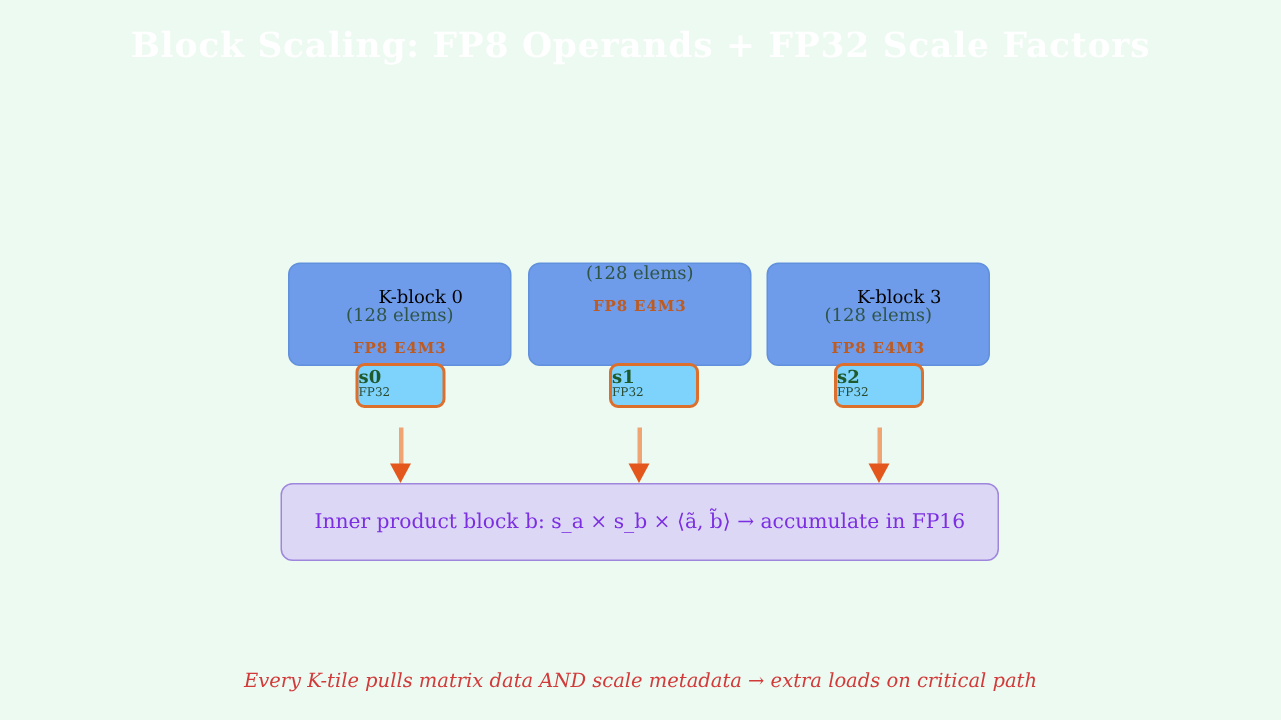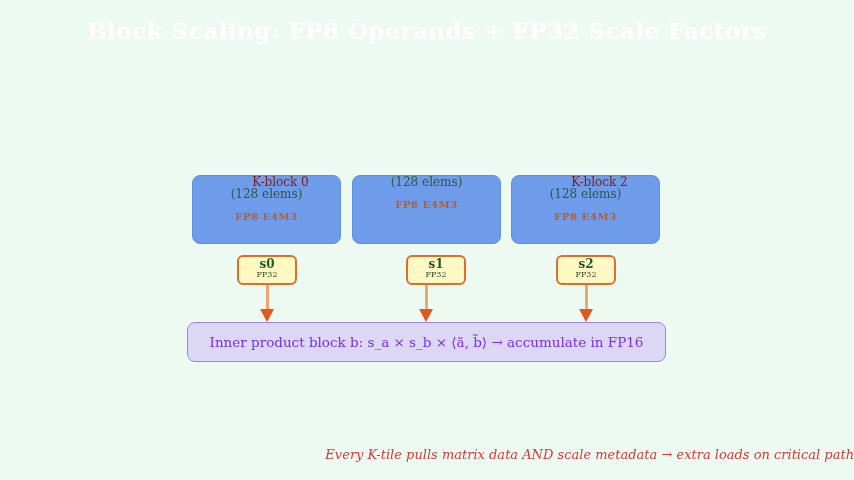--- a/index.html
+++ b/index.html
@@ -53,7 +53,8 @@
   .kblock-2 { left: 511px; }
   .kblock .bname {
     display: block;
-    color: #7f1d1d;
+    margin-top: 16px;
+    color: #000000;
     font-size: 12px;
     line-height: 1.0;
     padding-left: 28px;

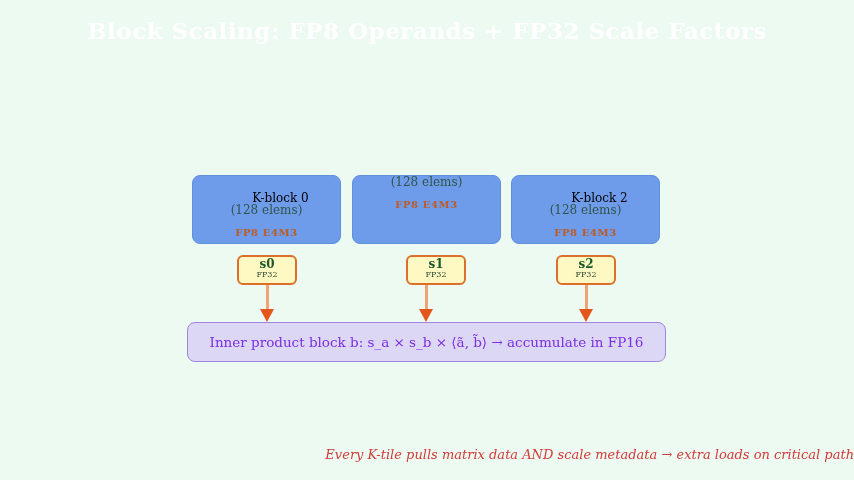--- a/index.html
+++ b/index.html
@@ -170,7 +170,7 @@
     <span class="bformat">FP8 E4M3</span>
   </div>
   <div class="kblock kblock-2">
-    <span class="bname">K-block 2</span>
+    <span class="bname">K-block 3</span>
     <span class="bsize">(128 elems)</span>
     <span class="bformat">FP8 E4M3</span>
   </div>

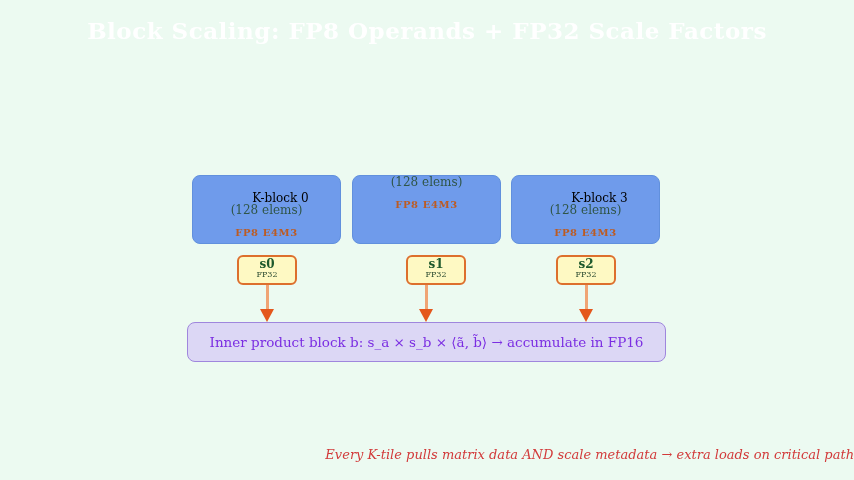--- a/index.html
+++ b/index.html
@@ -76,14 +76,14 @@
   }
   .scalebox {
     position: absolute;
-    top: 255px;
+    top: 242px;
     width: 60px;
     height: 30px;
-    background: #fef9c3;
+    background: #7dd3fc;
     border: 2px solid #dd6f2d;
     border-radius: 6px;
     box-sizing: border-box;
-    text-align: center;
+    text-align: left;
   }
   .scalebox-0 { left: 237px; }
   .scalebox-1 { left: 396px; margin-left: 10px; }

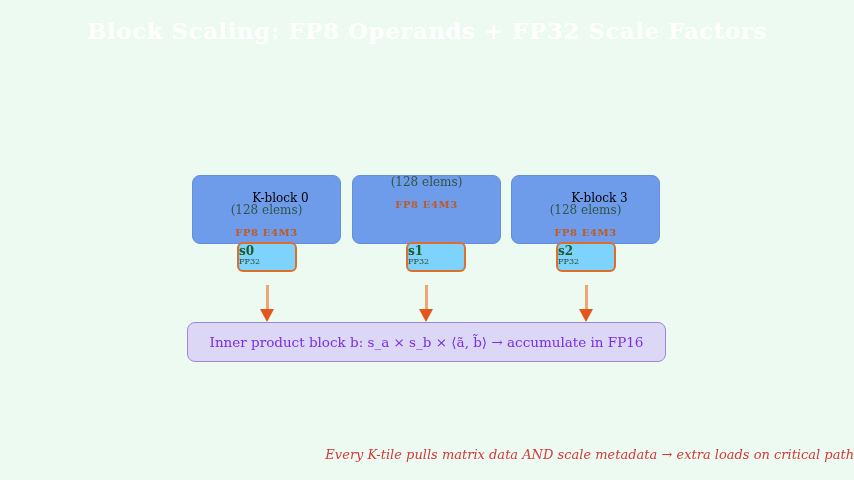--- a/index.html
+++ b/index.html
@@ -128,7 +128,7 @@
   .result-box {
     position: absolute;
     left: 187px; top: 322px;
-    width: 479px; height: 40px;
+    width: 479px; height: 52px;
     background: #dcd7f5;
     border: 1.5px solid #9f86dd;
     border-radius: 8px;

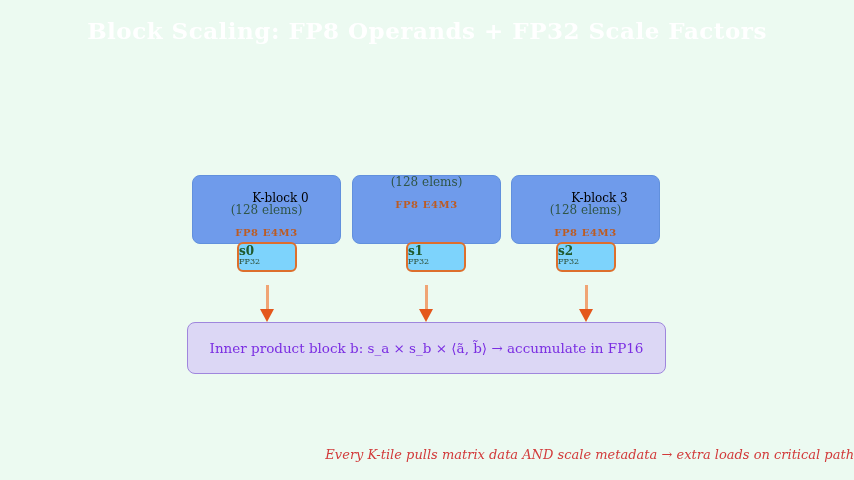--- a/index.html
+++ b/index.html
@@ -146,7 +146,7 @@
     position: absolute;
     left: 0; top: 447px;
     width: 854px;
-    text-align: right;
+    text-align: center;
     color: #d23a3a;
     font-size: 13px;
     font-style: italic;

